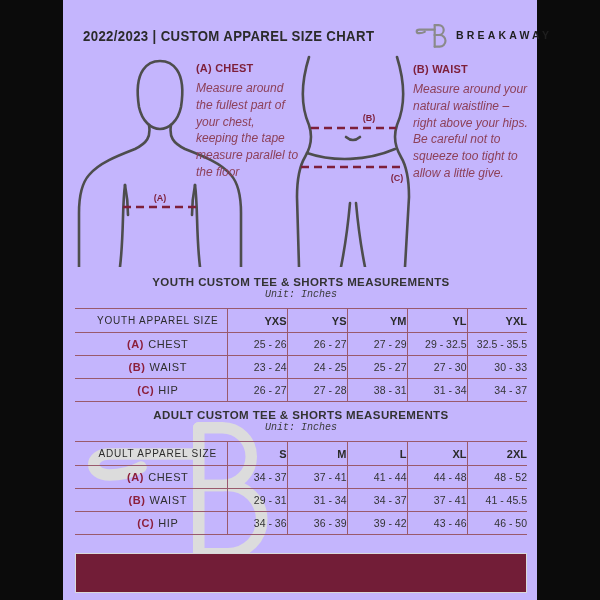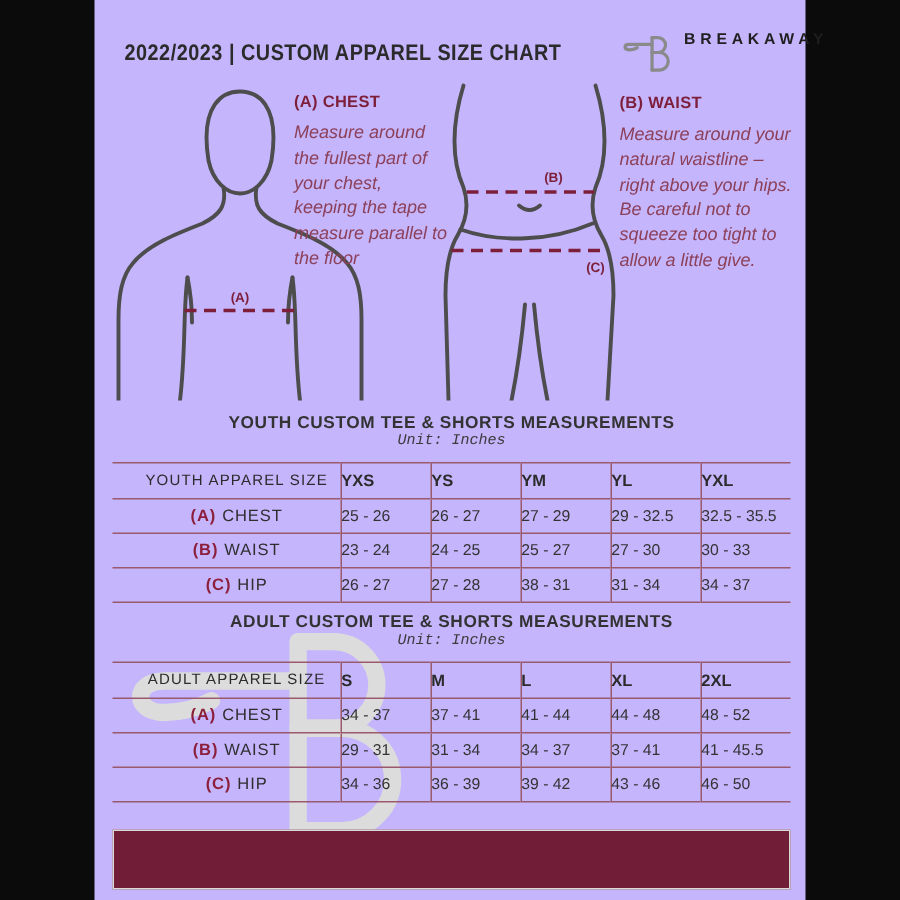--- a/index.html
+++ b/index.html
@@ -11,7 +11,7 @@
   .hdr{position:absolute;top:20px;left:20px;right:12px;display:flex;align-items:center;justify-content:space-between;}
   .hdr-title{font-size:15px;font-weight:800;color:#2b2b2b;letter-spacing:.4px;white-space:nowrap;
              transform:scaleX(.88);transform-origin:left center;}
-  .brand{display:flex;gap:6px;}
+  .brand{display:flex;align-items:center;gap:6px;}
   .brand-name{font-size:10.5px;font-weight:700;letter-spacing:3.2px;color:#1f1f1f;}
 
   

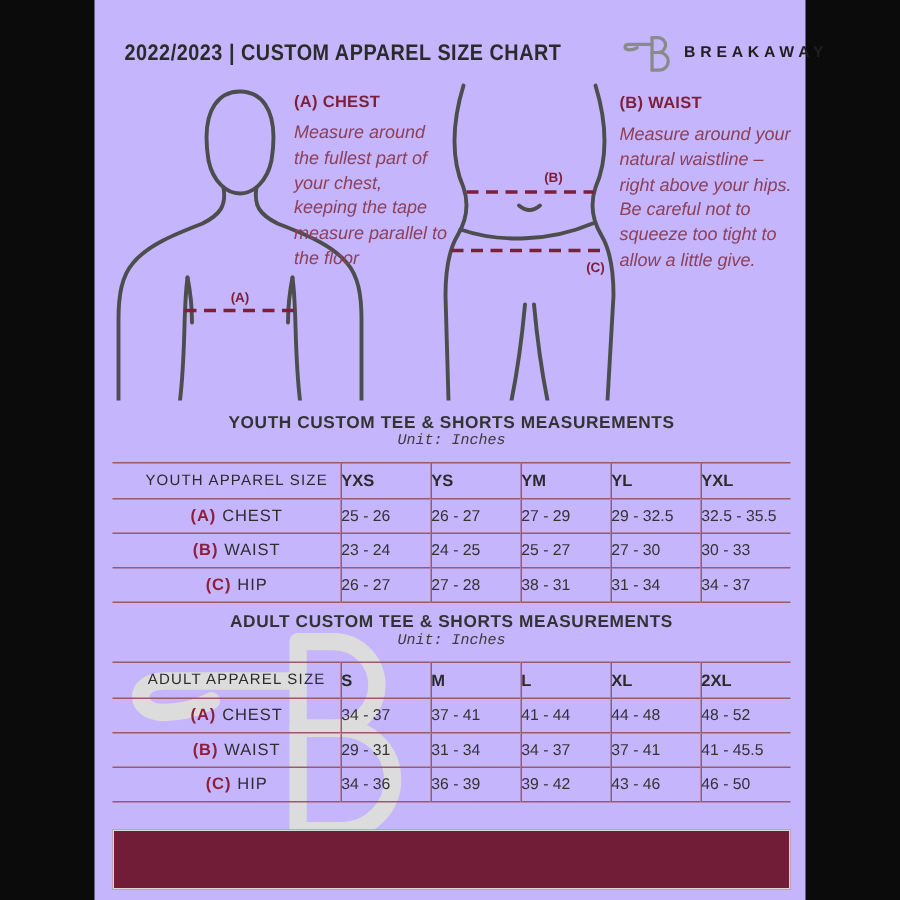--- a/index.html
+++ b/index.html
@@ -36,7 +36,7 @@
   .sec-unit{font-size:10px;font-style:italic;color:#3a3a3a;margin-top:1px;font-family:Liberation Mono, monospace;}
   table{width:452px;table-layout:fixed;border-collapse:collapse;margin-top:8px;}
   col.c0{width:152px;}
-  td{height:22px;padding:0;text-align:left;vertical-align:middle;font-size:10.5px;color:#333;}
+  td{height:22px;padding:0;text-align:right;vertical-align:middle;font-size:10.5px;color:#333;}
   tr{border-top:1.4px solid #9a5a6c;}
   table{border-bottom:1.4px solid #9a5a6c;}
   td + td{border-left:1.4px solid #9a5a6c;}

